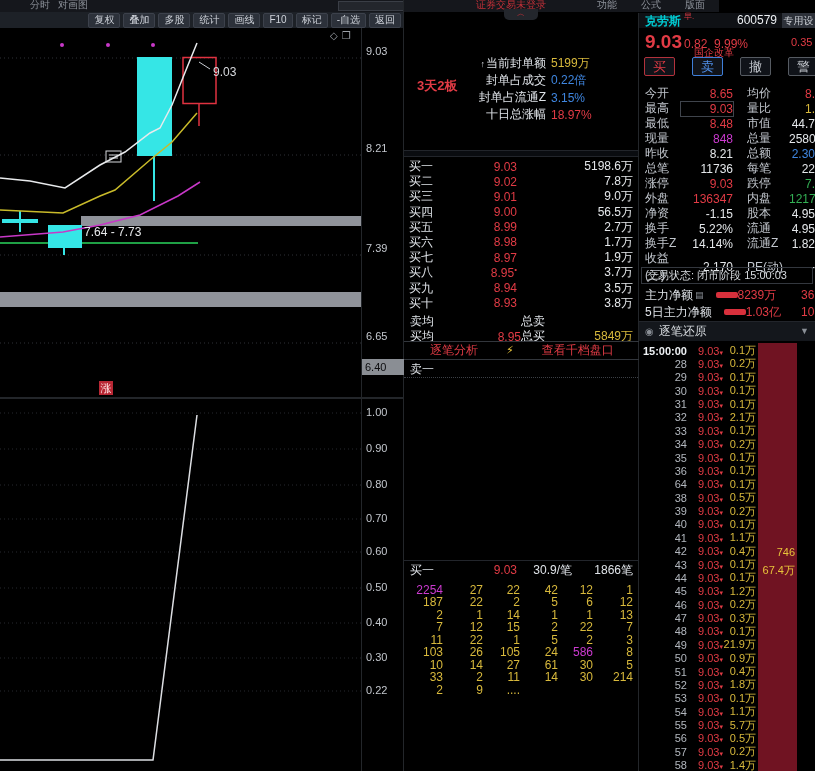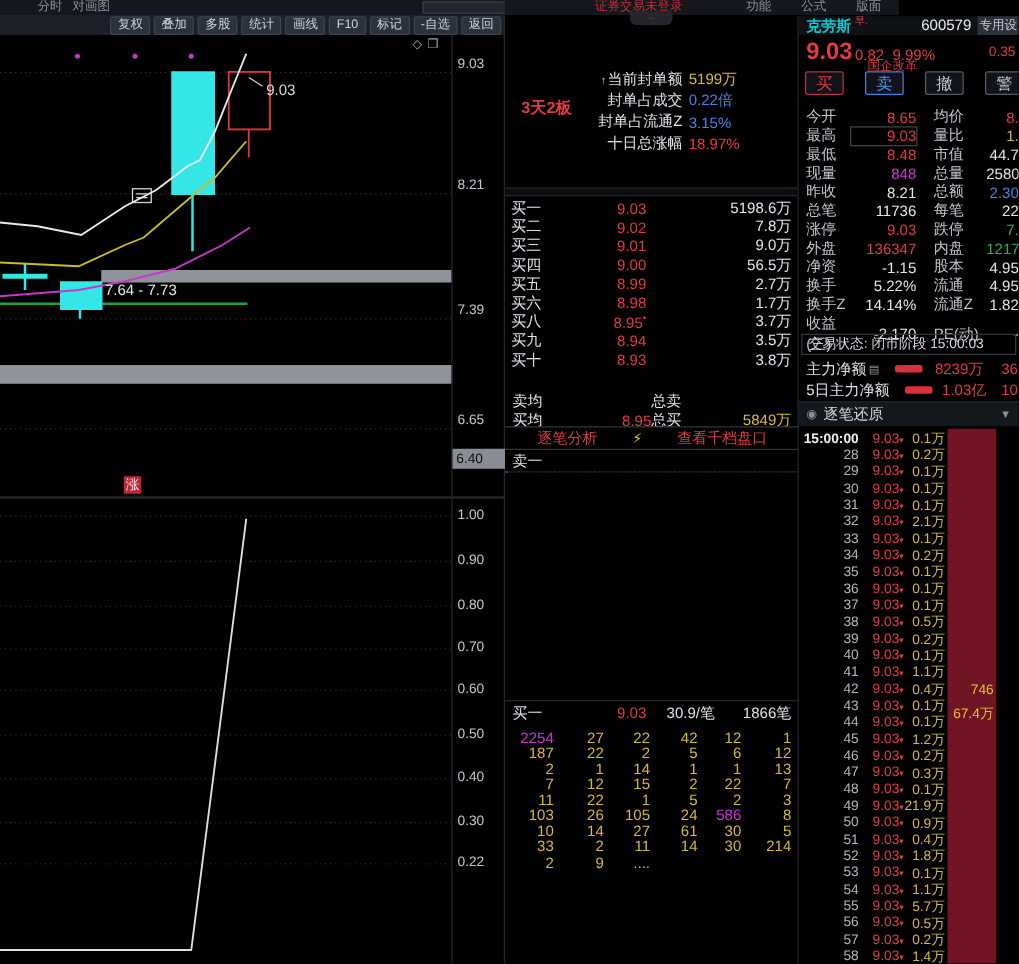--- a/index.html
+++ b/index.html
@@ -249,6 +249,11 @@
         <span class="bidamt">1.7万</span>
       </div>
       <div class="bidrow">
+        <span class="bidlab">买七</span>
+        <span class="bidprice">8.97</span>
+        <span class="bidamt">1.9万</span>
+      </div>
+      <div class="bidrow">
         <span class="bidlab">买八</span>
         <span class="bidprice">8.95<sup>•</sup></span>
         <span class="bidamt">3.7万</span>

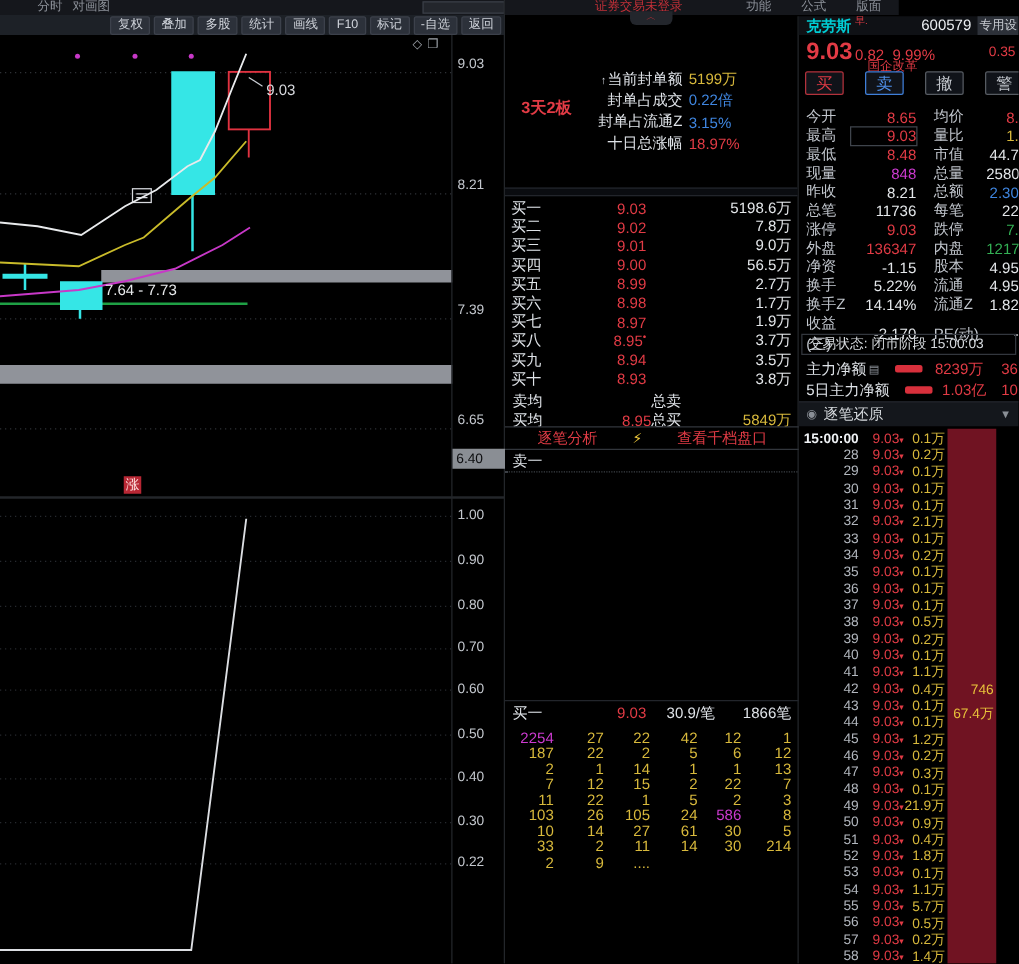--- a/index.html
+++ b/index.html
@@ -80,7 +80,7 @@
   .flab{color:#dfe3e8;white-space:nowrap;}
   .ficon{color:#8a8f96;font-size:9px;margin-left:2px;}
   .fbar{width:22px;height:6px;background:#d8303c;border-radius:2px;margin-left:12px;}
-  .fval{flex:1;text-align:center;color:#e23b45;}
+  .fval{flex:1;text-align:left;color:#e23b45;}
   .fextra{position:absolute;left:801px;font-size:12px;color:#e23b45;}
   .tick-header{position:absolute;left:639px;top:321px;width:176px;height:20px;background:#14171c;border-top:1px solid #22252b;display:flex;align-items:center;box-sizing:border-box;font-size:12px;}
   .th-icon{color:#8a8f96;font-size:10px;margin-left:6px;}

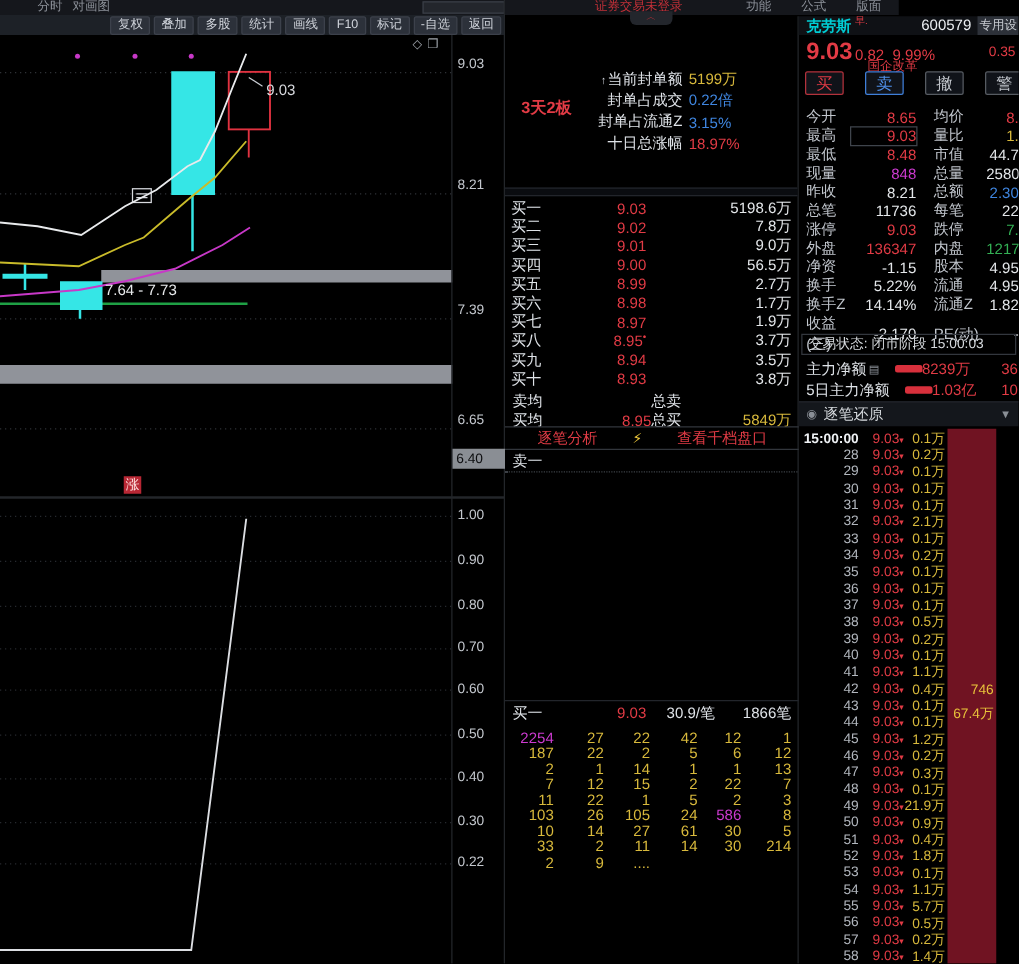--- a/index.html
+++ b/index.html
@@ -519,7 +519,7 @@
         <span class="tv">0.1万</span>
       </div>
       <div class="tickrow">
-        <span class="tt">37</span>
+        <span class="tt">64</span>
         <span class="tp">9.03<span class="arr">▾</span></span>
         <span class="tv">0.1万</span>
       </div>

